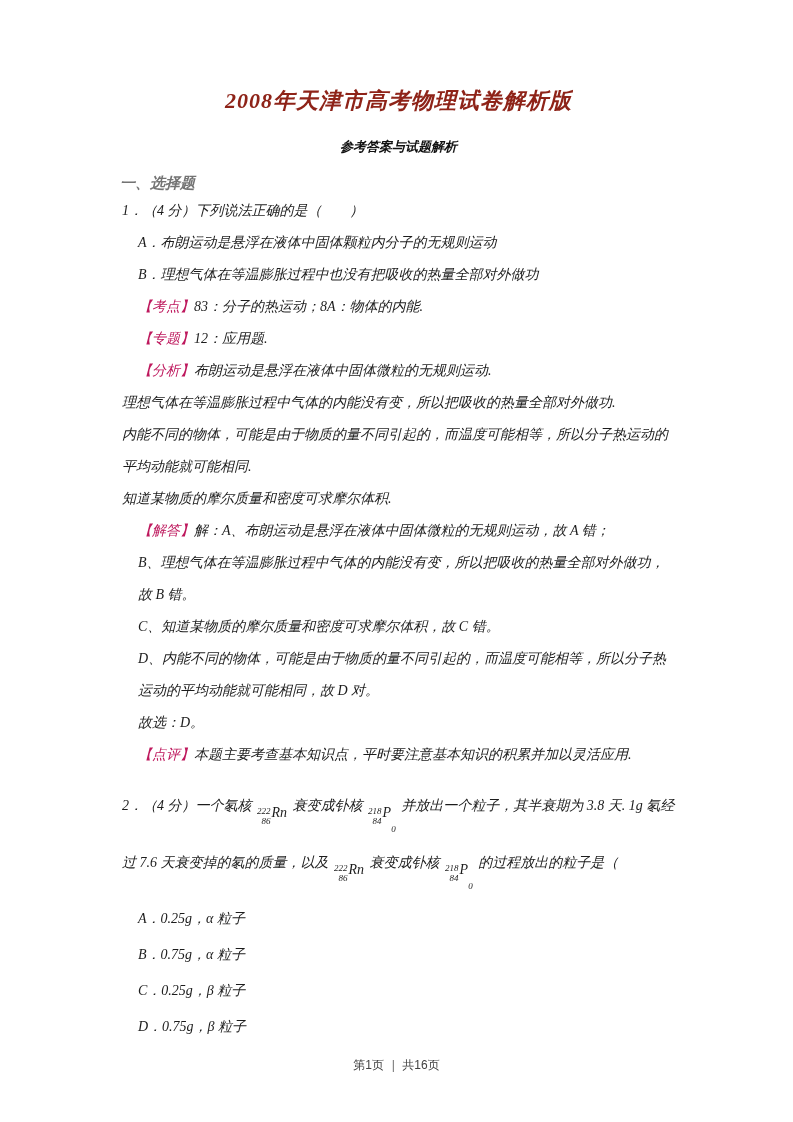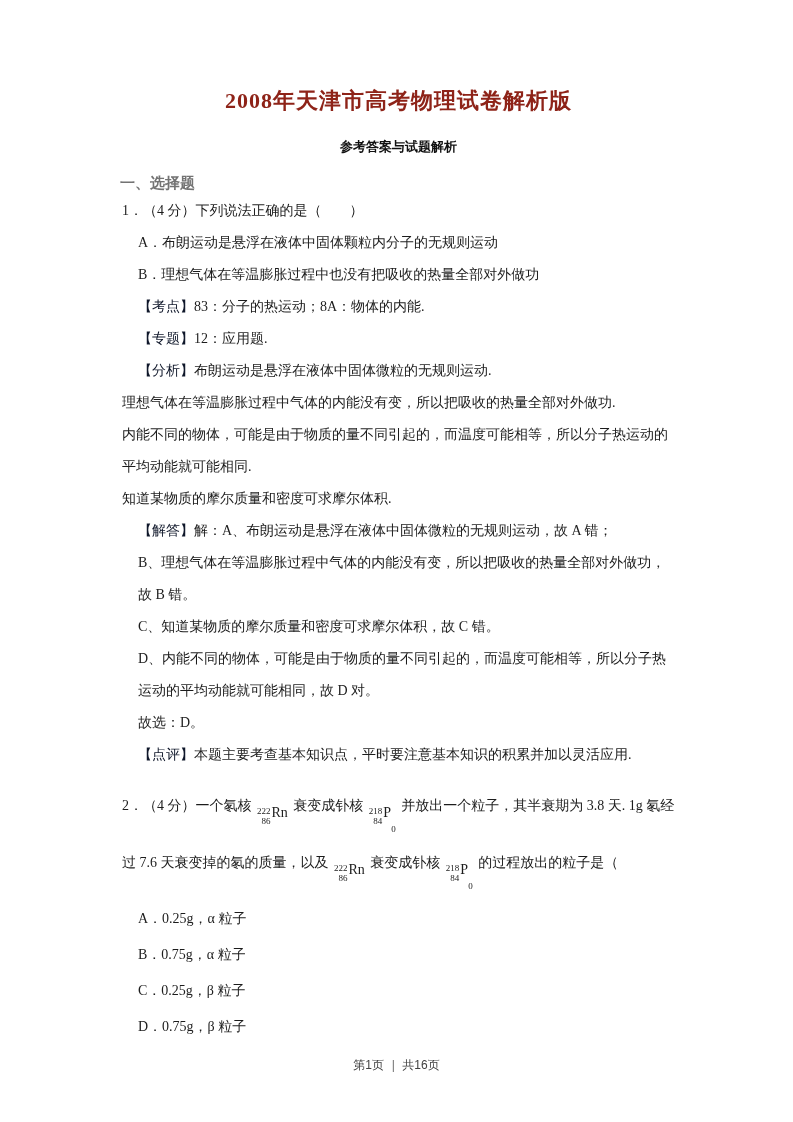--- a/index.html
+++ b/index.html
@@ -12,7 +12,7 @@
     color:#1c1c1c;
     overflow:hidden;
   }
-  .content { padding:86px 116px 12px 120px; }
+  .content { padding:86px 116px 12px 120px;font-style:italic; }
 
   .doc-title {
     text-align:center;

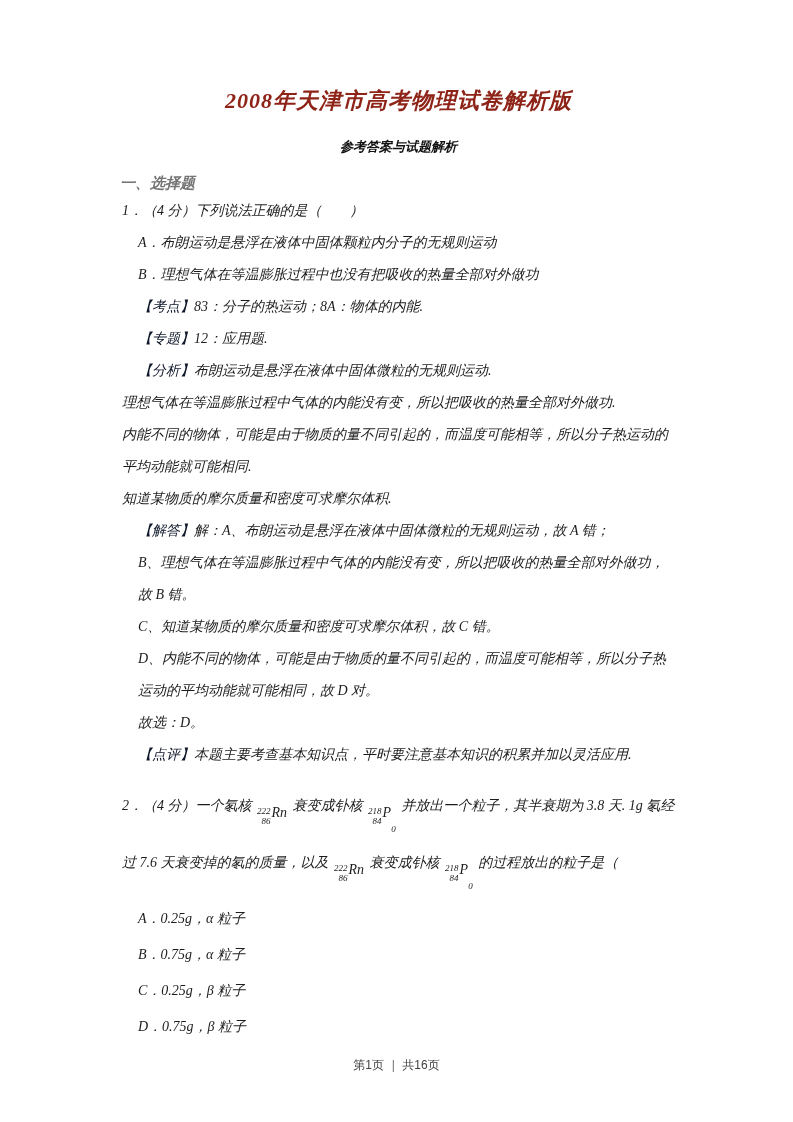--- a/index.html
+++ b/index.html
@@ -48,7 +48,7 @@
   .opt-row { line-height:36px; }
   .kd-last { line-height:34px; }
 
-  .tag-label { color:#0f172a; }
+  .tag-label { color:#be185d; }
 
   .opt-col { display:inline-block; width:272px; }
 

